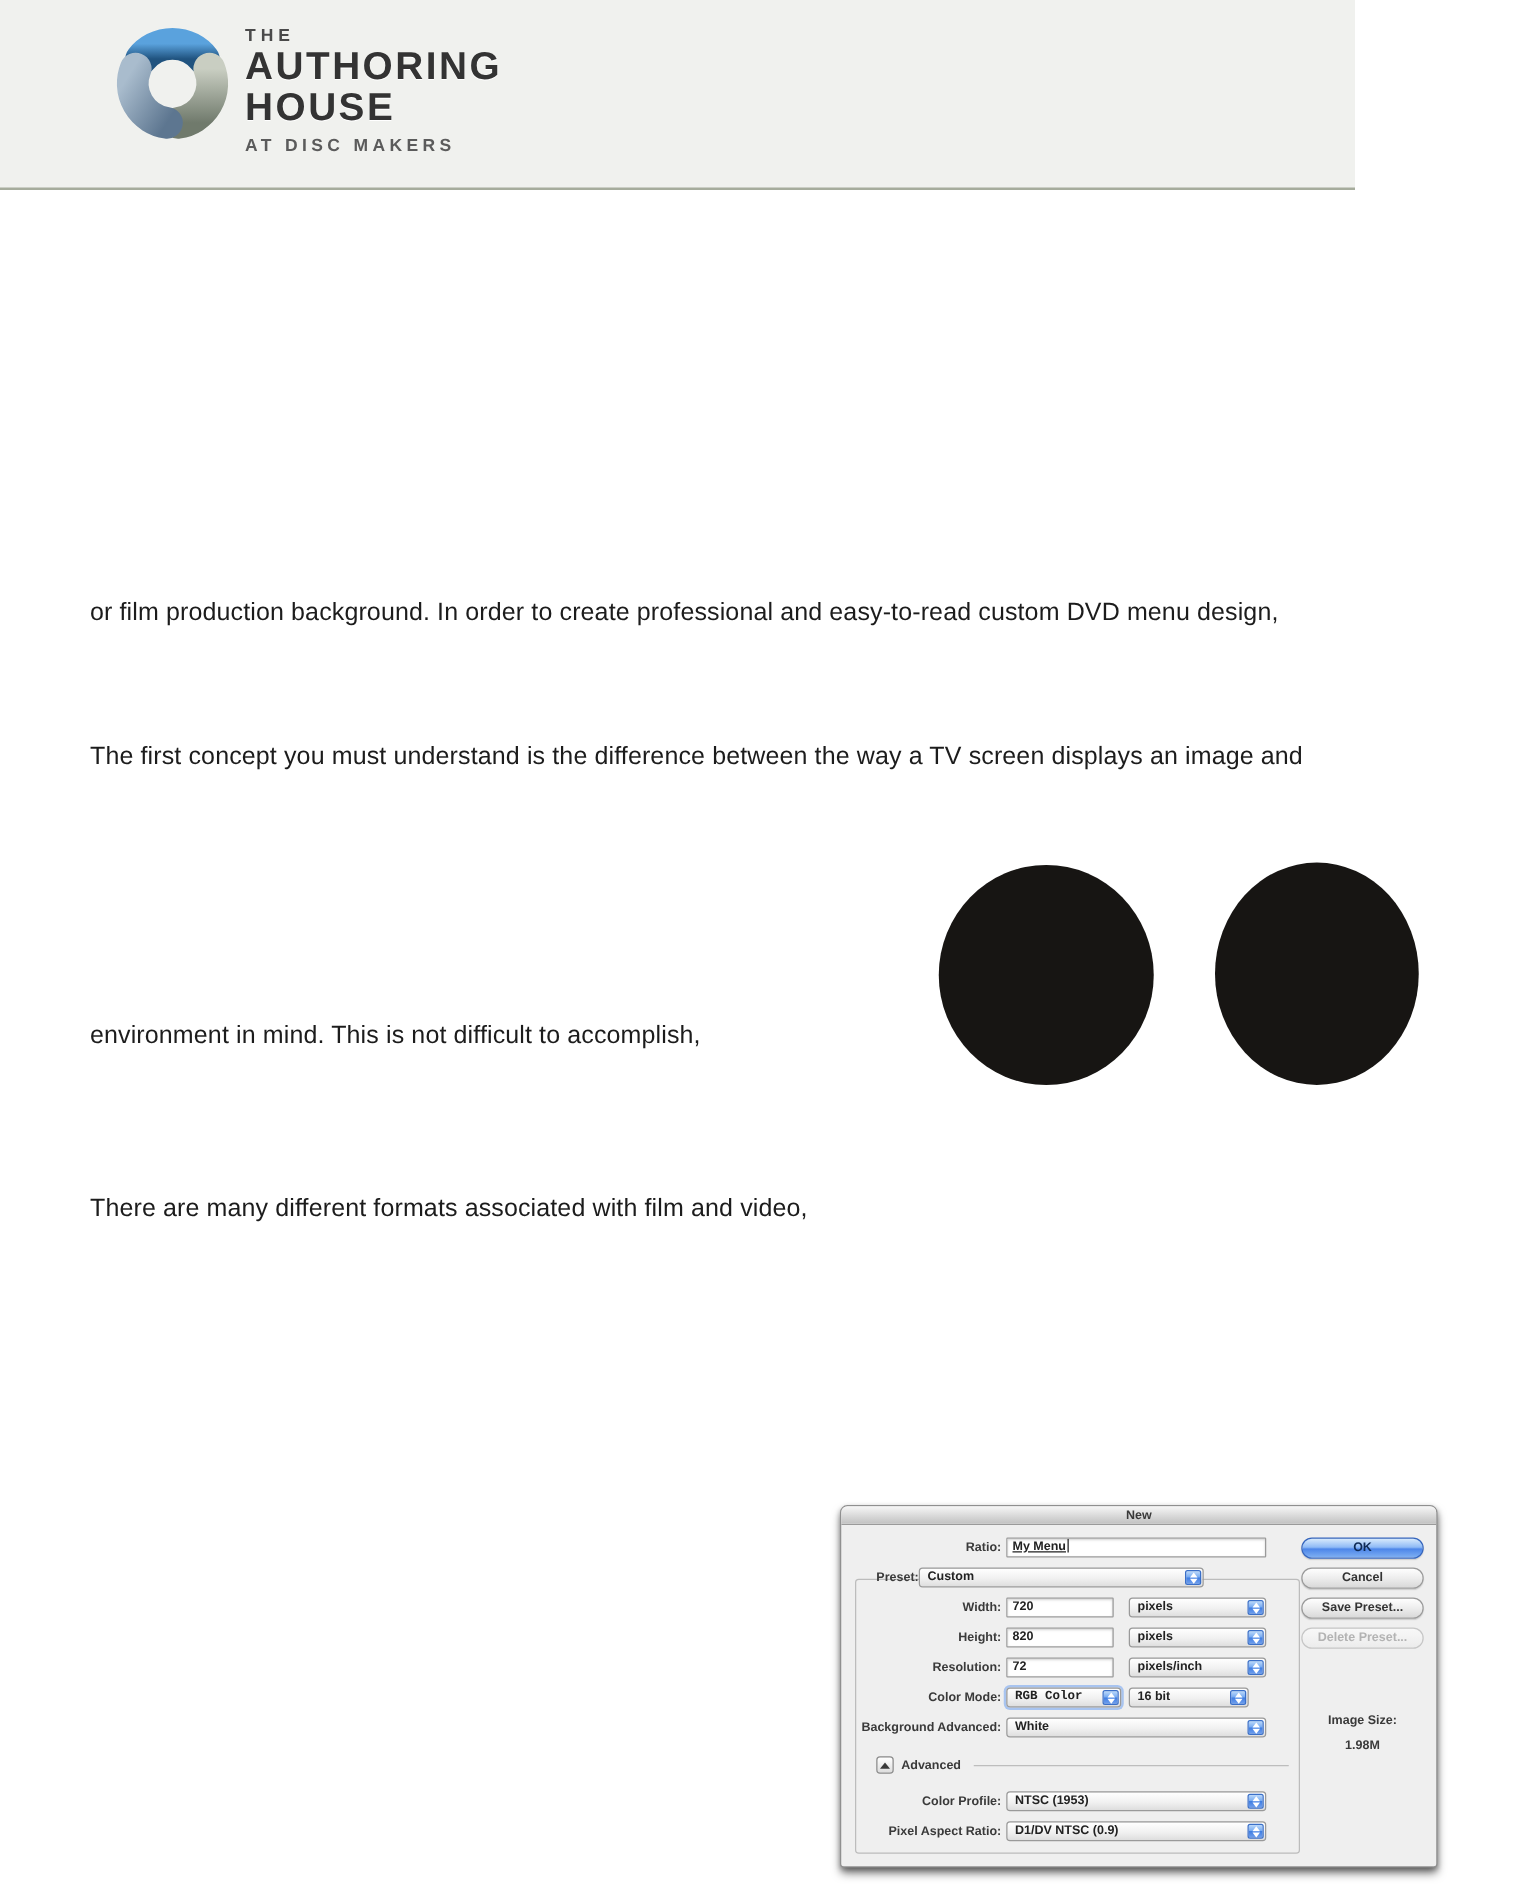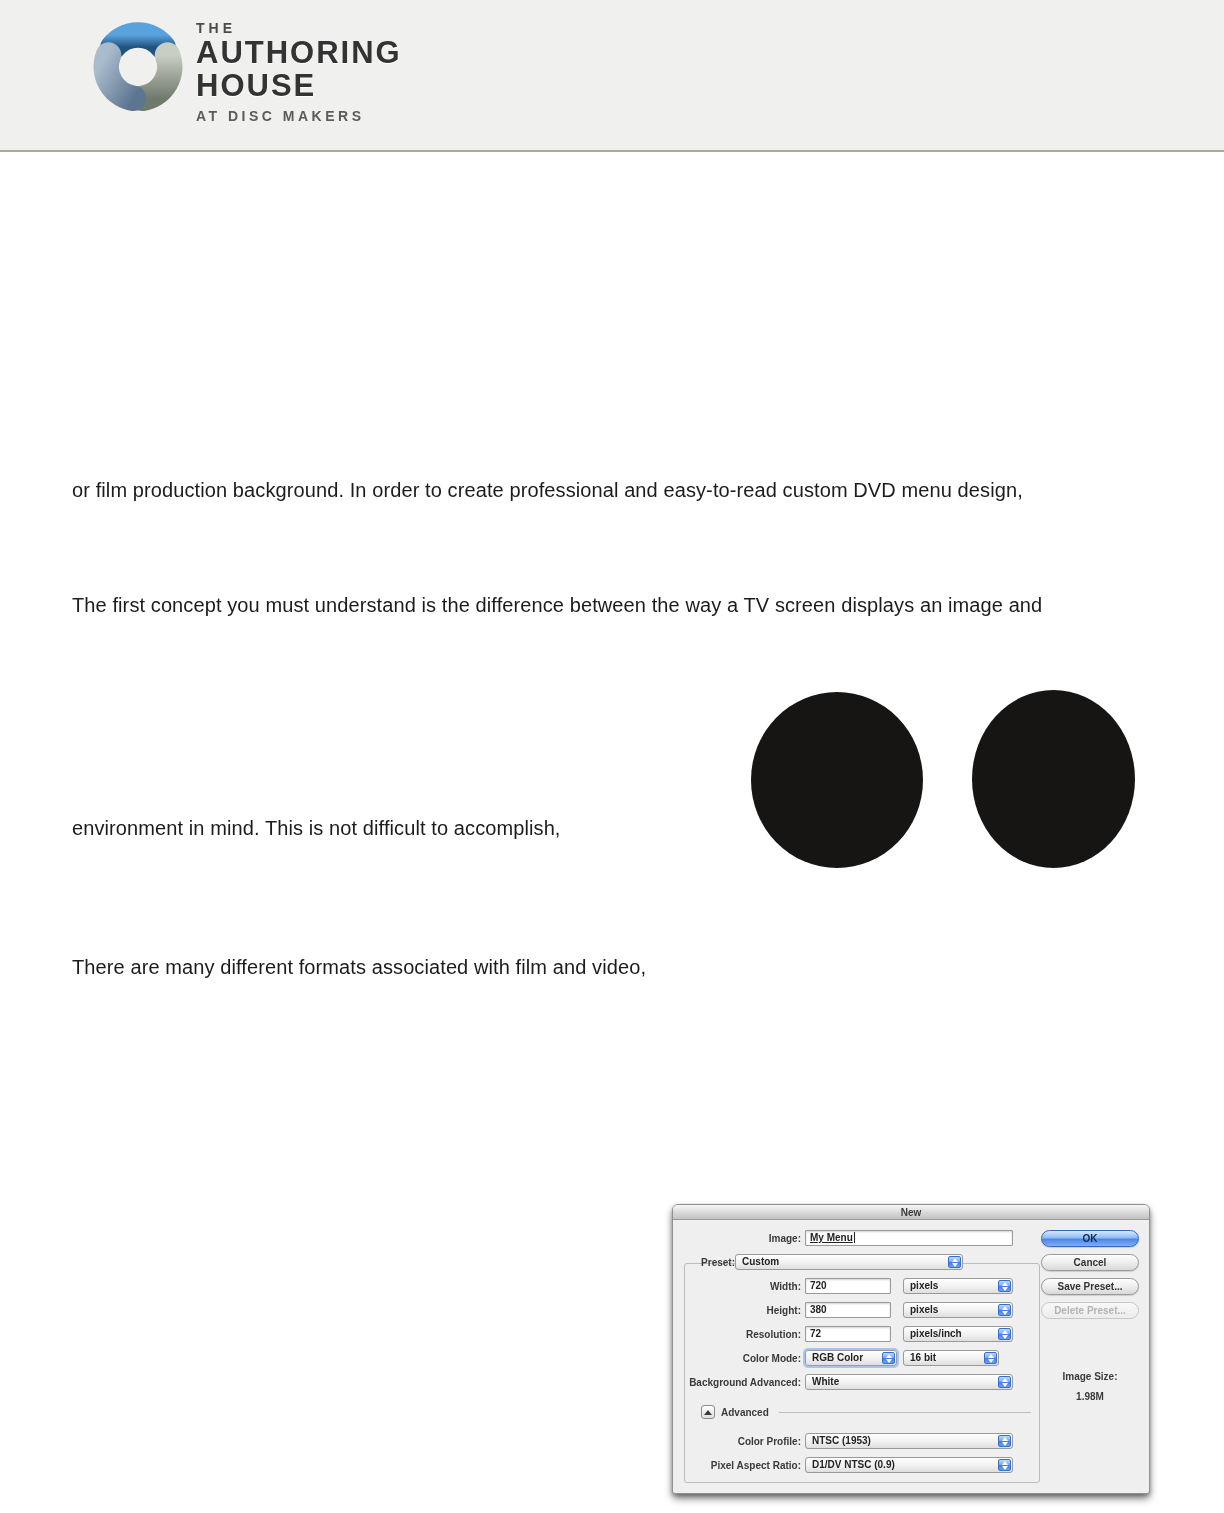--- a/index.html
+++ b/index.html
@@ -12,7 +12,7 @@
 
   
   .site-header {
-    position:absolute; left:0; top:0; width:1224px; height:152px;
+    position:absolute; left:0; top:0; width:1084px; height:152px;
     background:#f0f1ee; border-bottom:2px solid #a6ac9c;padding-left:44px;
   }
   .logo-swirl { position:absolute; left:85px; top:10px; }

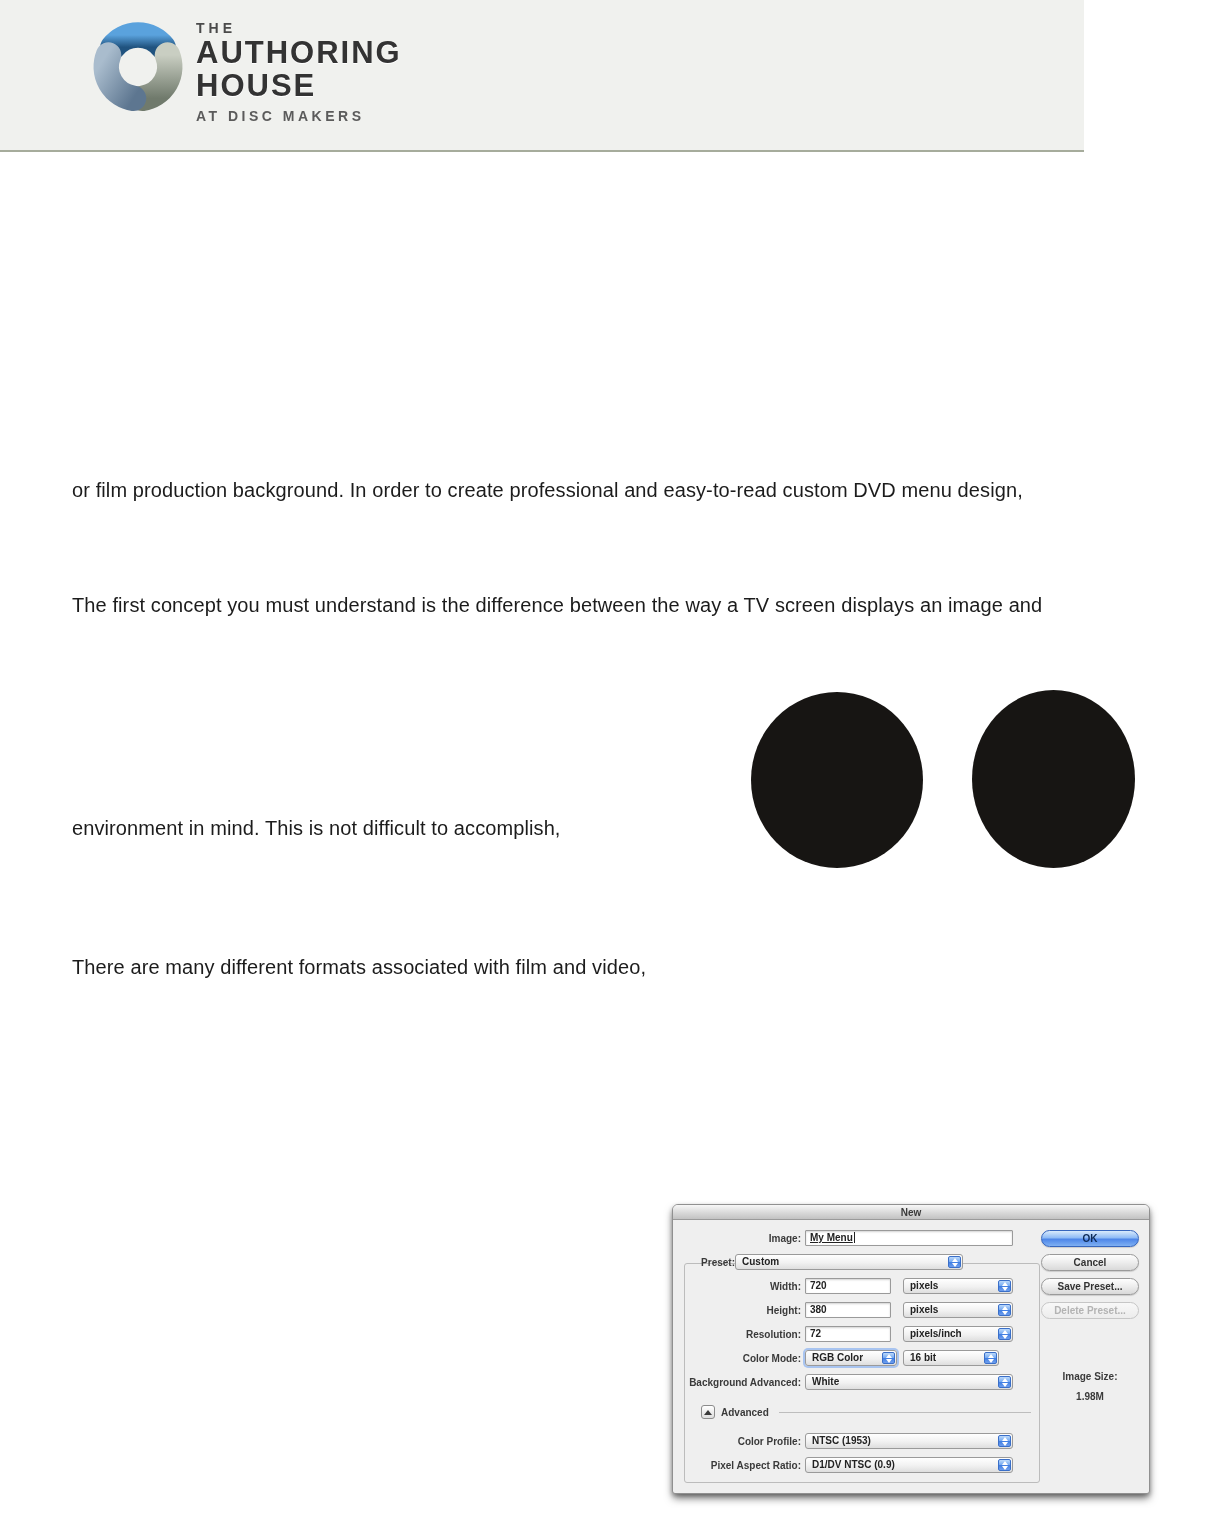--- a/index.html
+++ b/index.html
@@ -173,7 +173,7 @@
 
     <div class="d-group"></div>
 
-    <div class="d-lbl" style="top:25px;">Image:</div>
+    <div class="d-lbl" style="top:25px;">Ratio:</div>
     <div class="d-field" style="left:132px; top:25px; width:208px;text-decoration:underline;">
       <span>My Menu</span><span class="d-cursor"></span>
     </div>

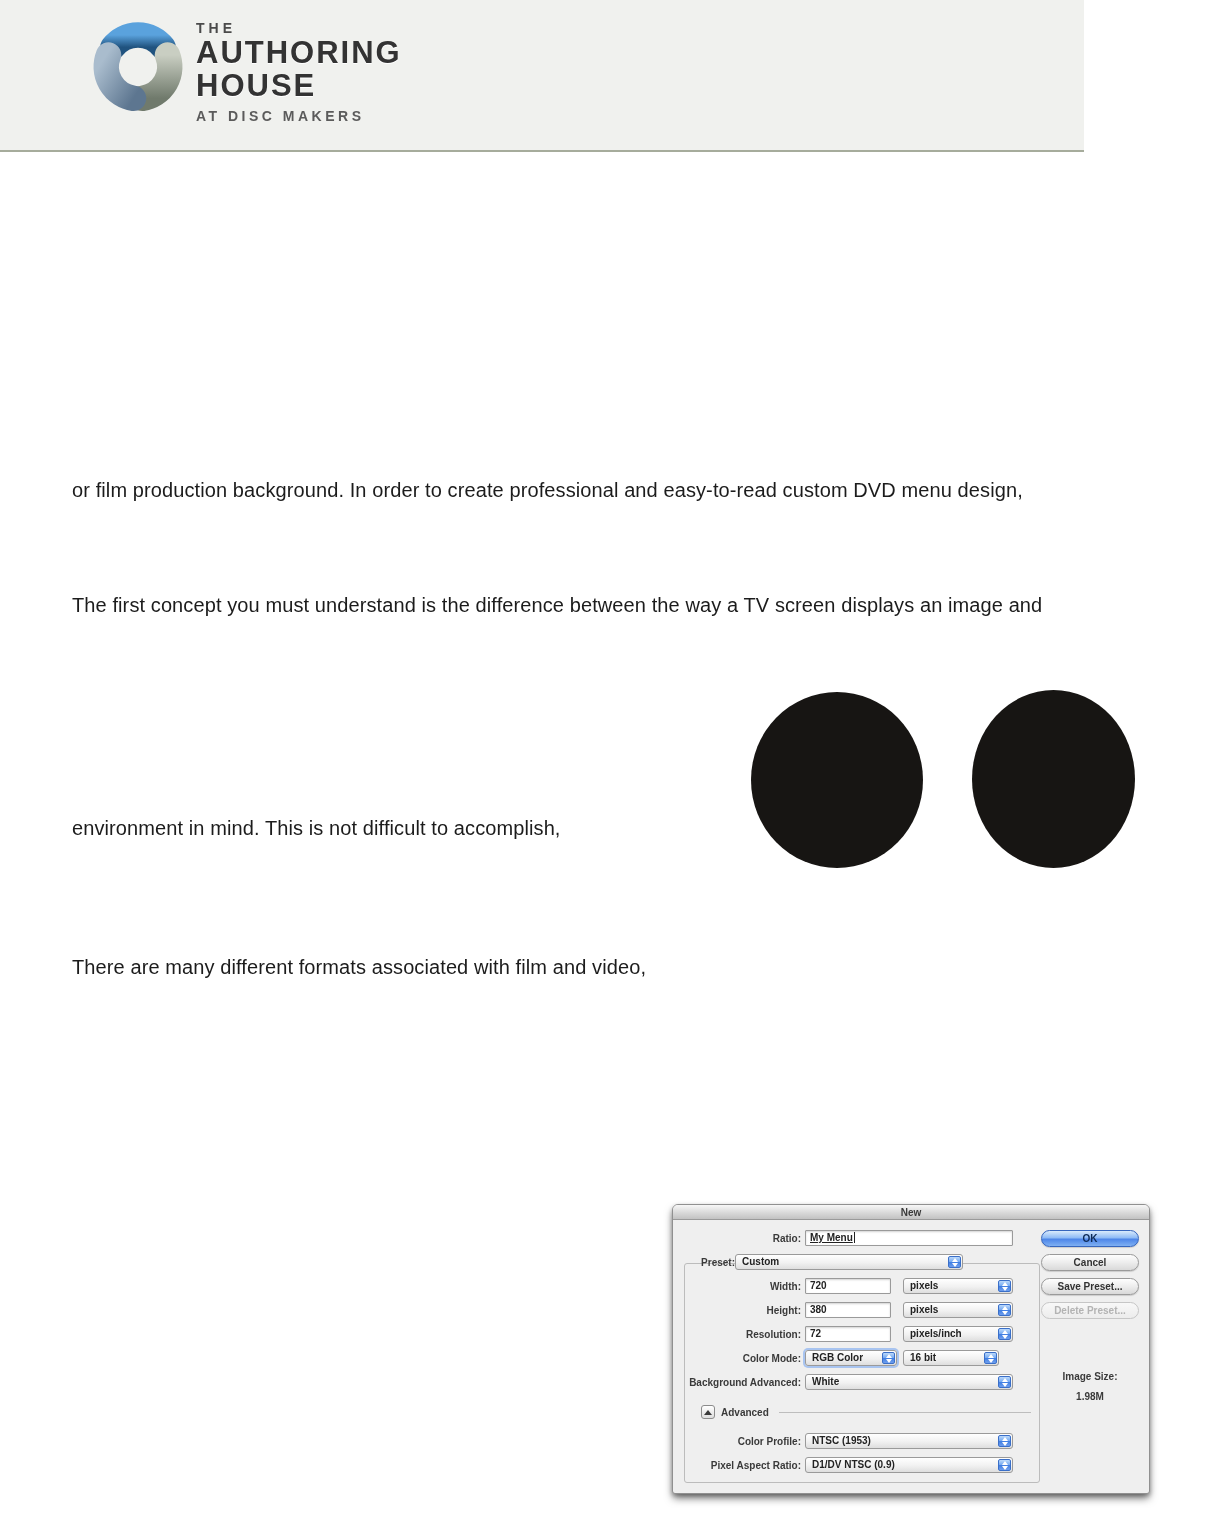--- a/index.html
+++ b/index.html
@@ -201,7 +201,7 @@
 
     <div class="d-lbl" style="top:97px;">Height:</div>
     <div class="d-field" style="left:132px; top:97px; width:86px;">
-      <span>380</span>
+      <span>820</span>
     </div>
     <div class="d-popup" style="left:230px; top:97px; width:110px;">
       <span>pixels</span>

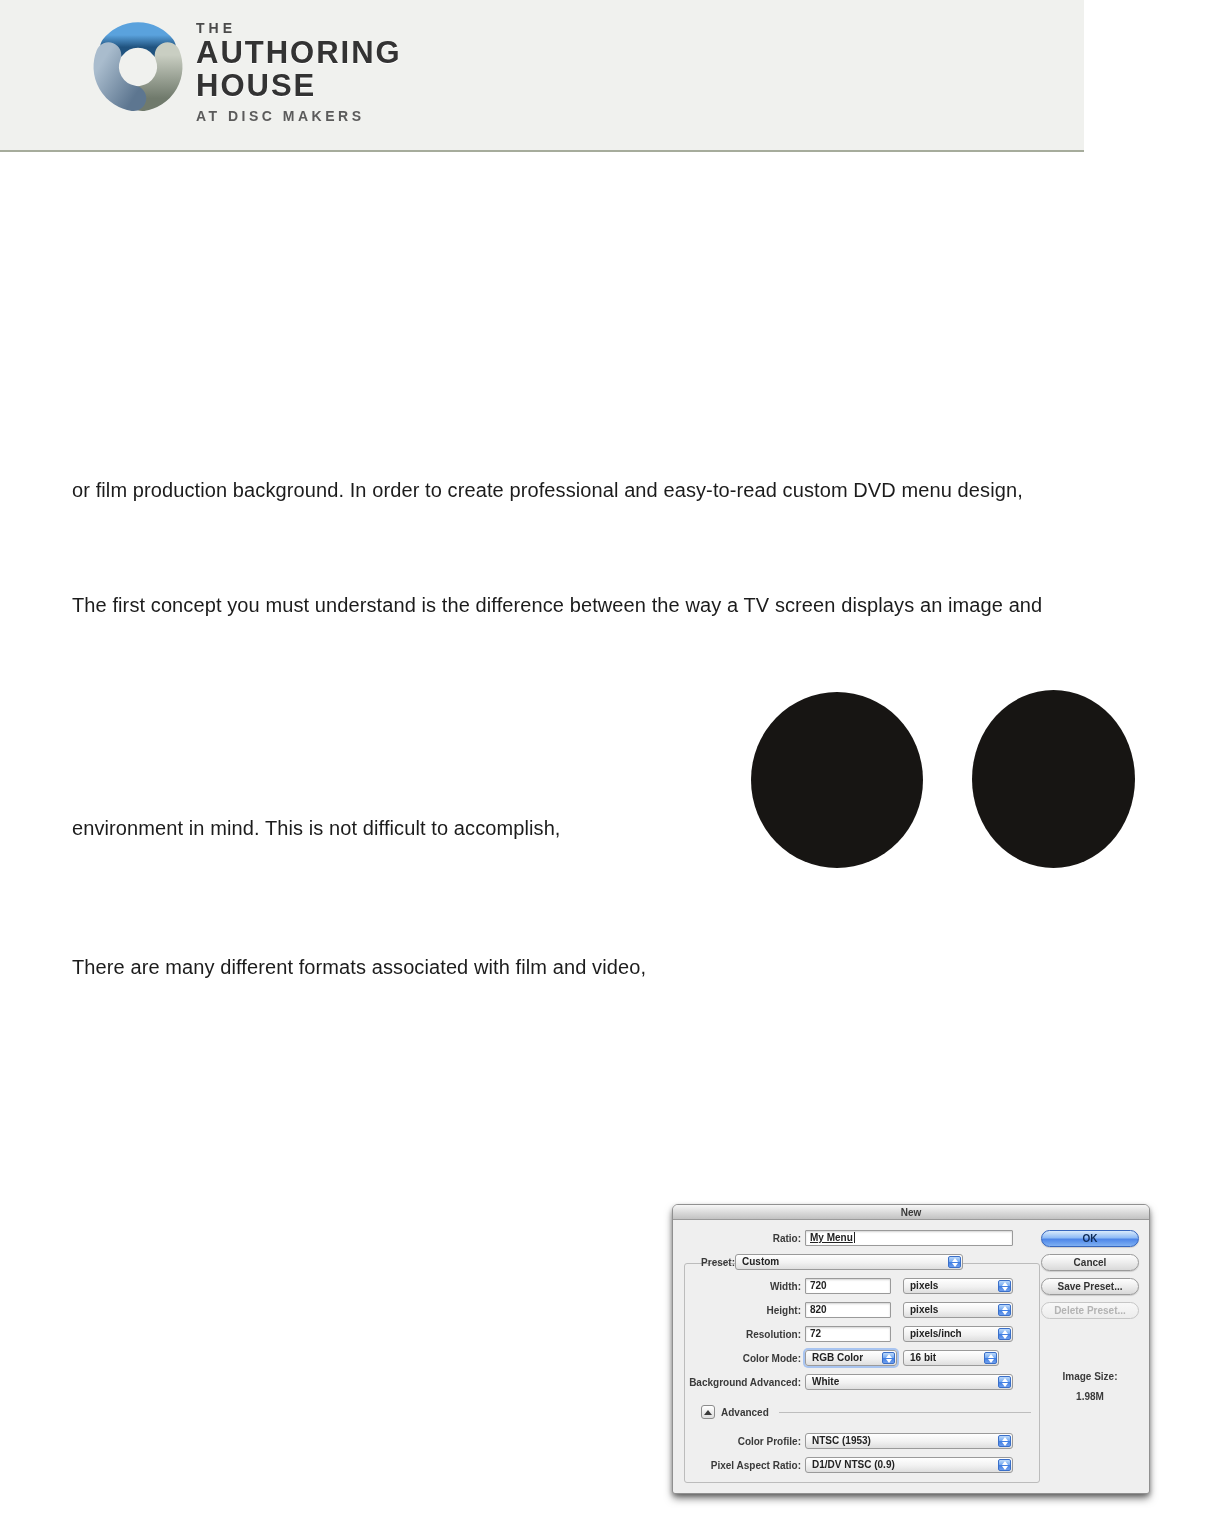--- a/index.html
+++ b/index.html
@@ -224,7 +224,7 @@
     </div>
 
     <div class="d-lbl" style="top:145px;">Color Mode:</div>
-    <div class="d-popup focused" style="left:132px; top:145px; width:92px;">
+    <div class="d-popup focused" style="left:132px; top:145px; width:92px;font-family:Liberation Mono, monospace;">
       <span>RGB Color</span>
       <span class="stepper">
           <i class="arr-up"></i>

